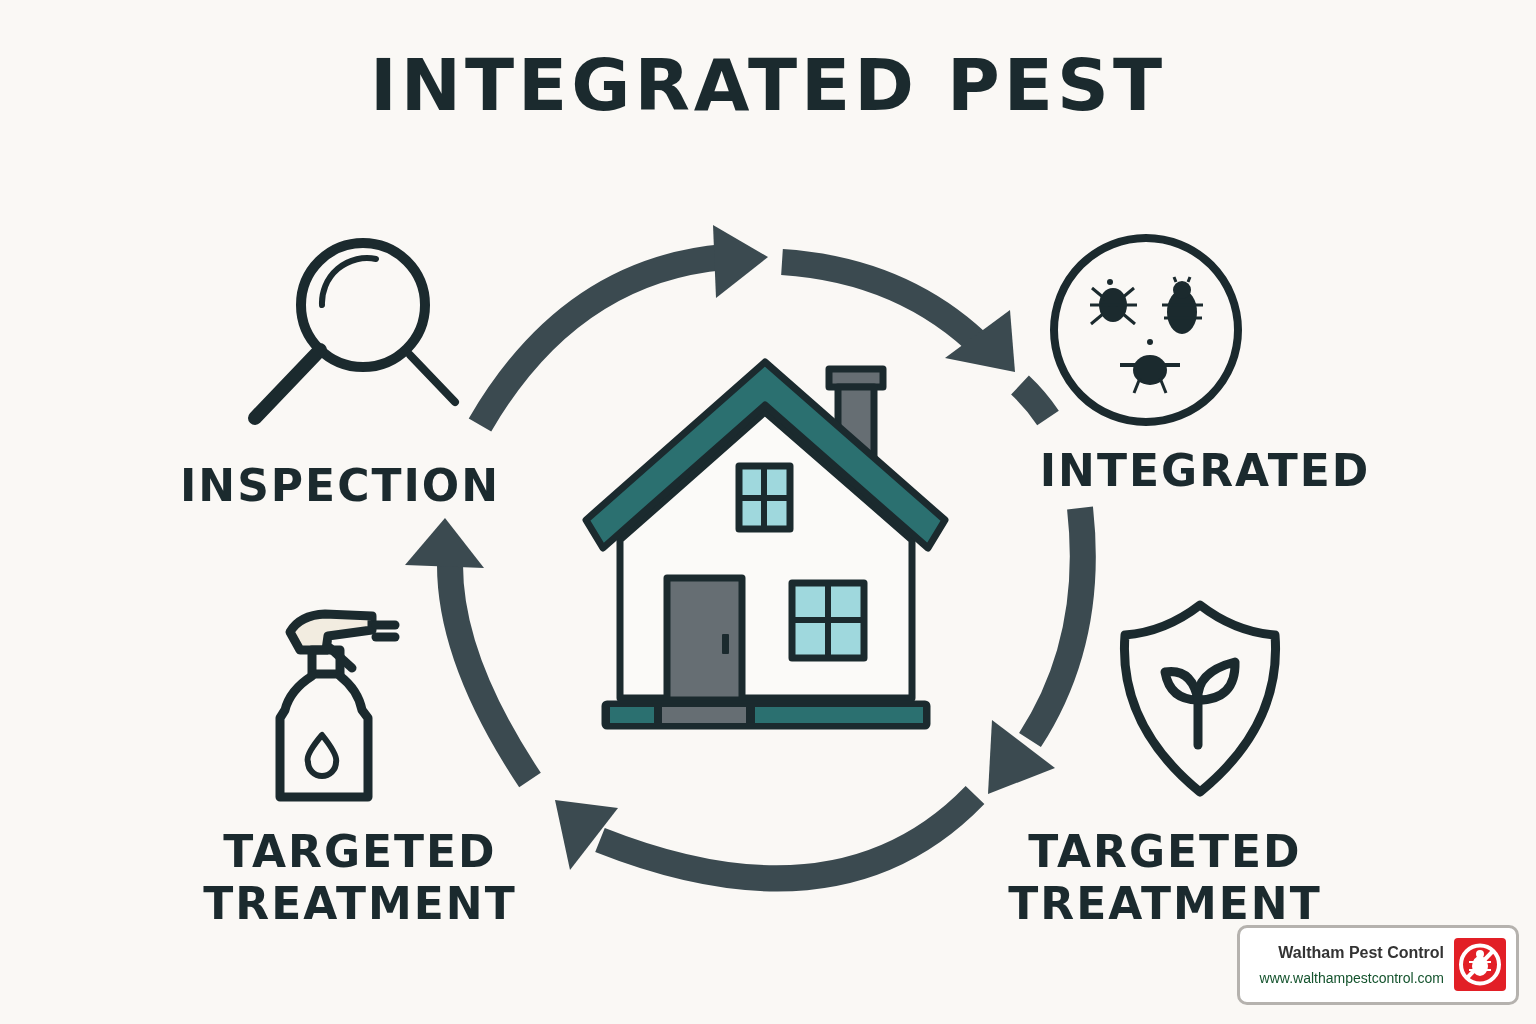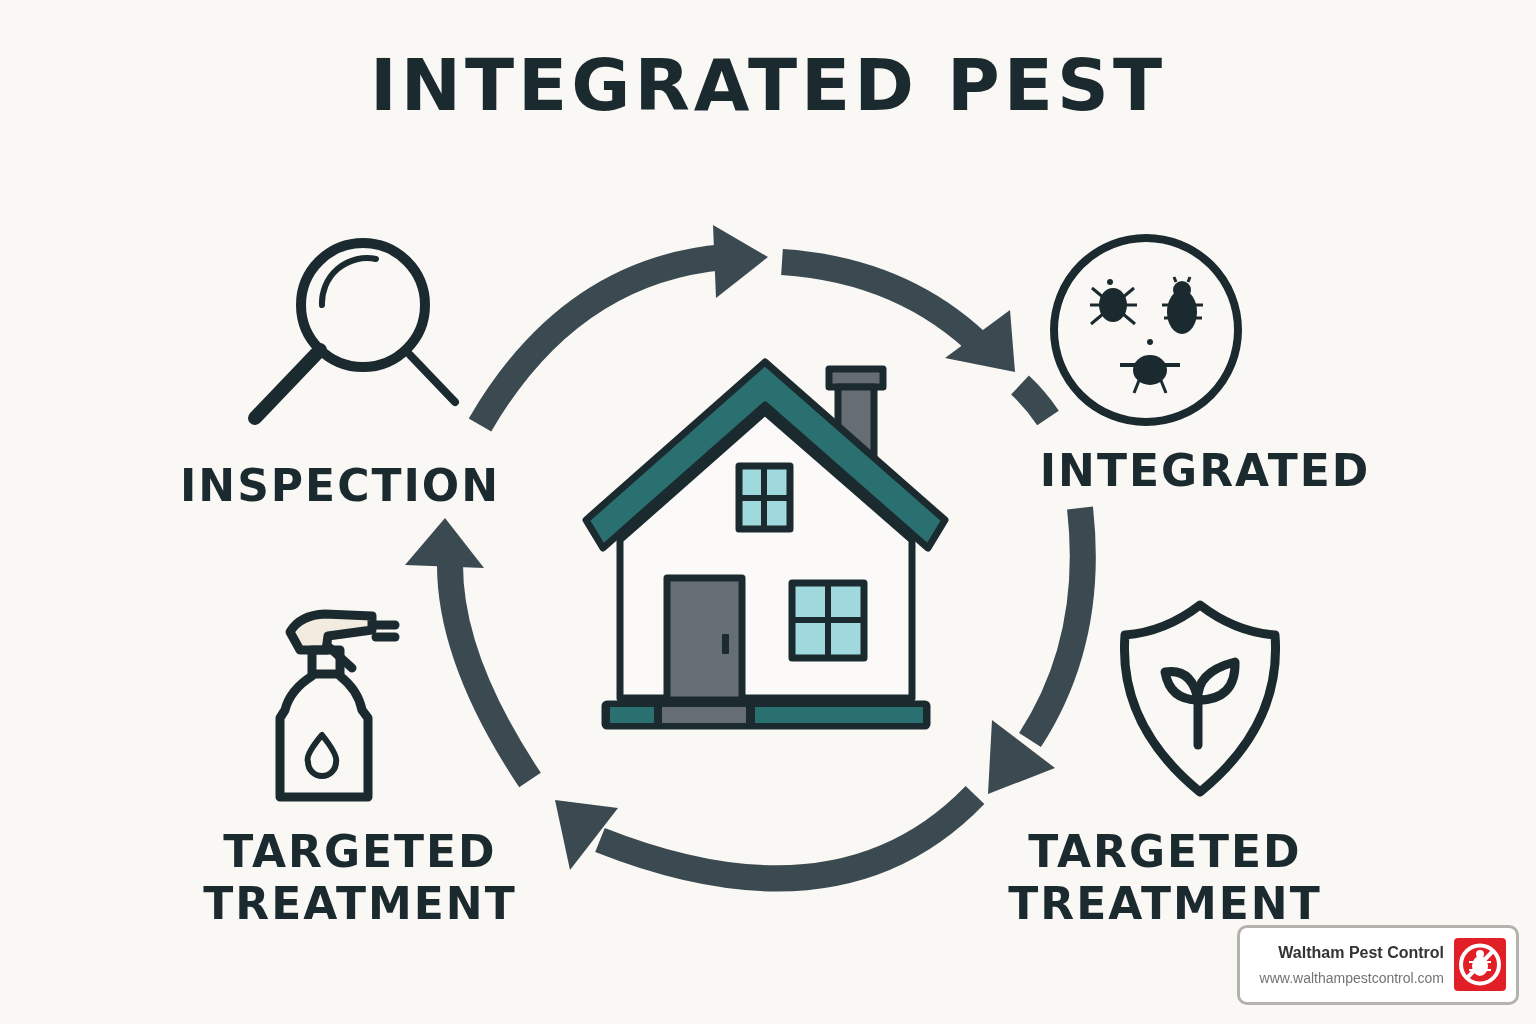--- a/index.html
+++ b/index.html
@@ -33,7 +33,7 @@
     }
     .badge-url {
       position: absolute; right: 72px; top: 42px;
-      font-family: "Liberation Sans", sans-serif; font-size: 14px; color: #737373;
+      font-family: "Liberation Sans", sans-serif; font-size: 14px; color: #14532d;
       white-space: nowrap;
     }
     .badge-logo {

